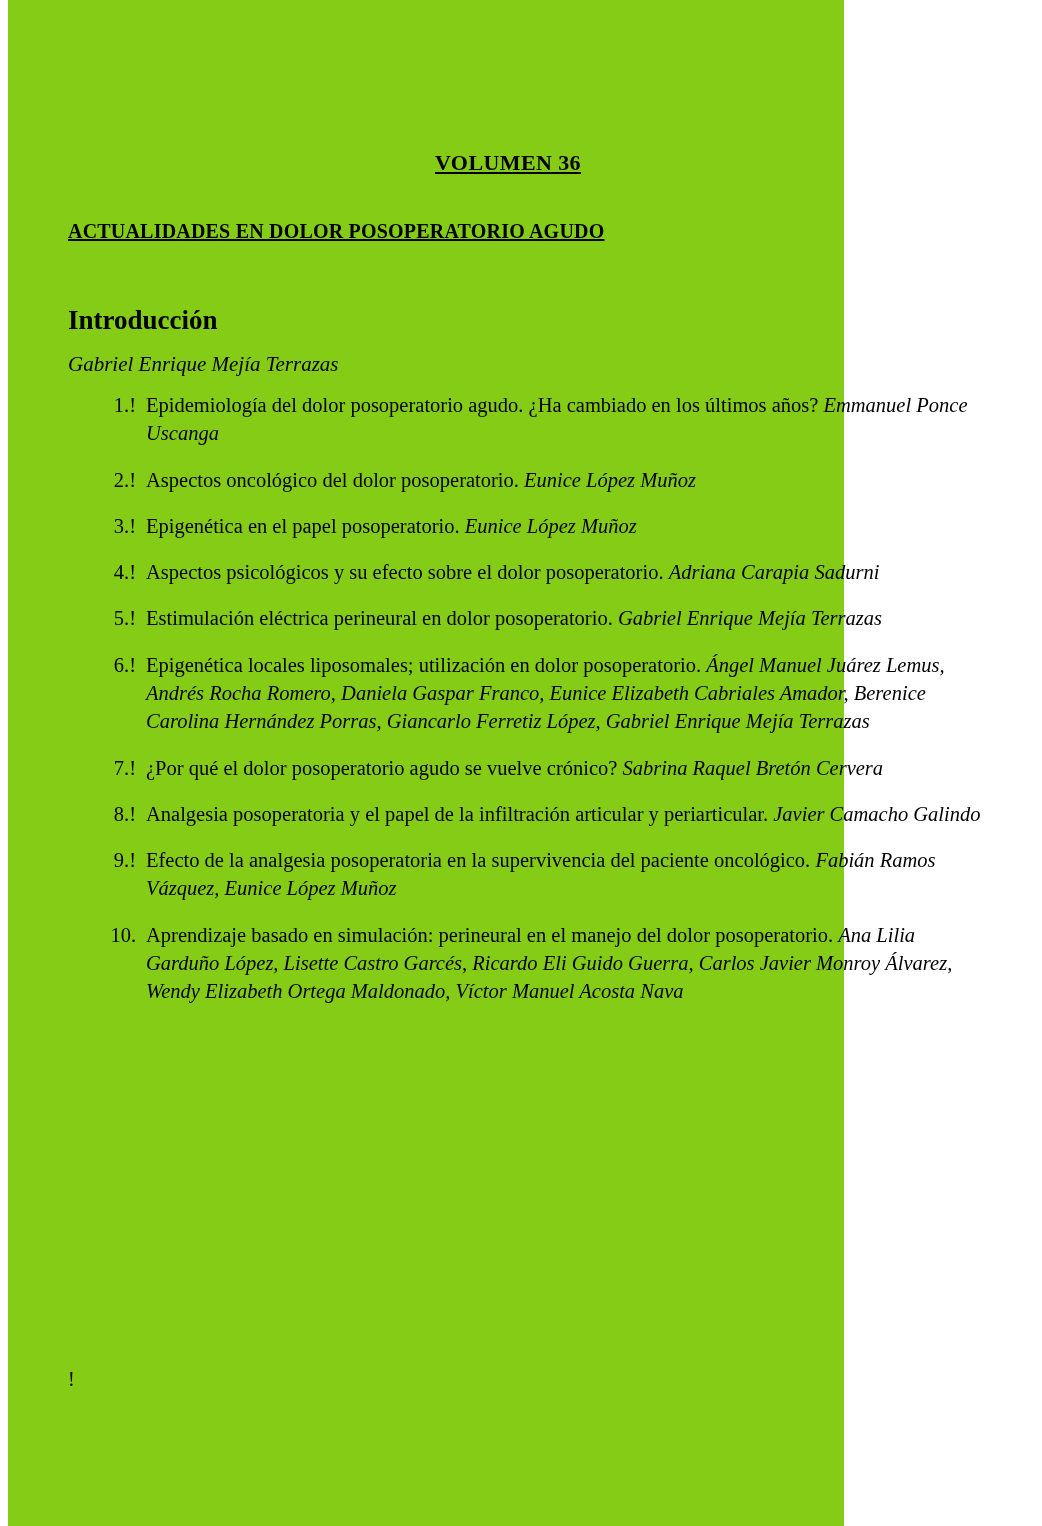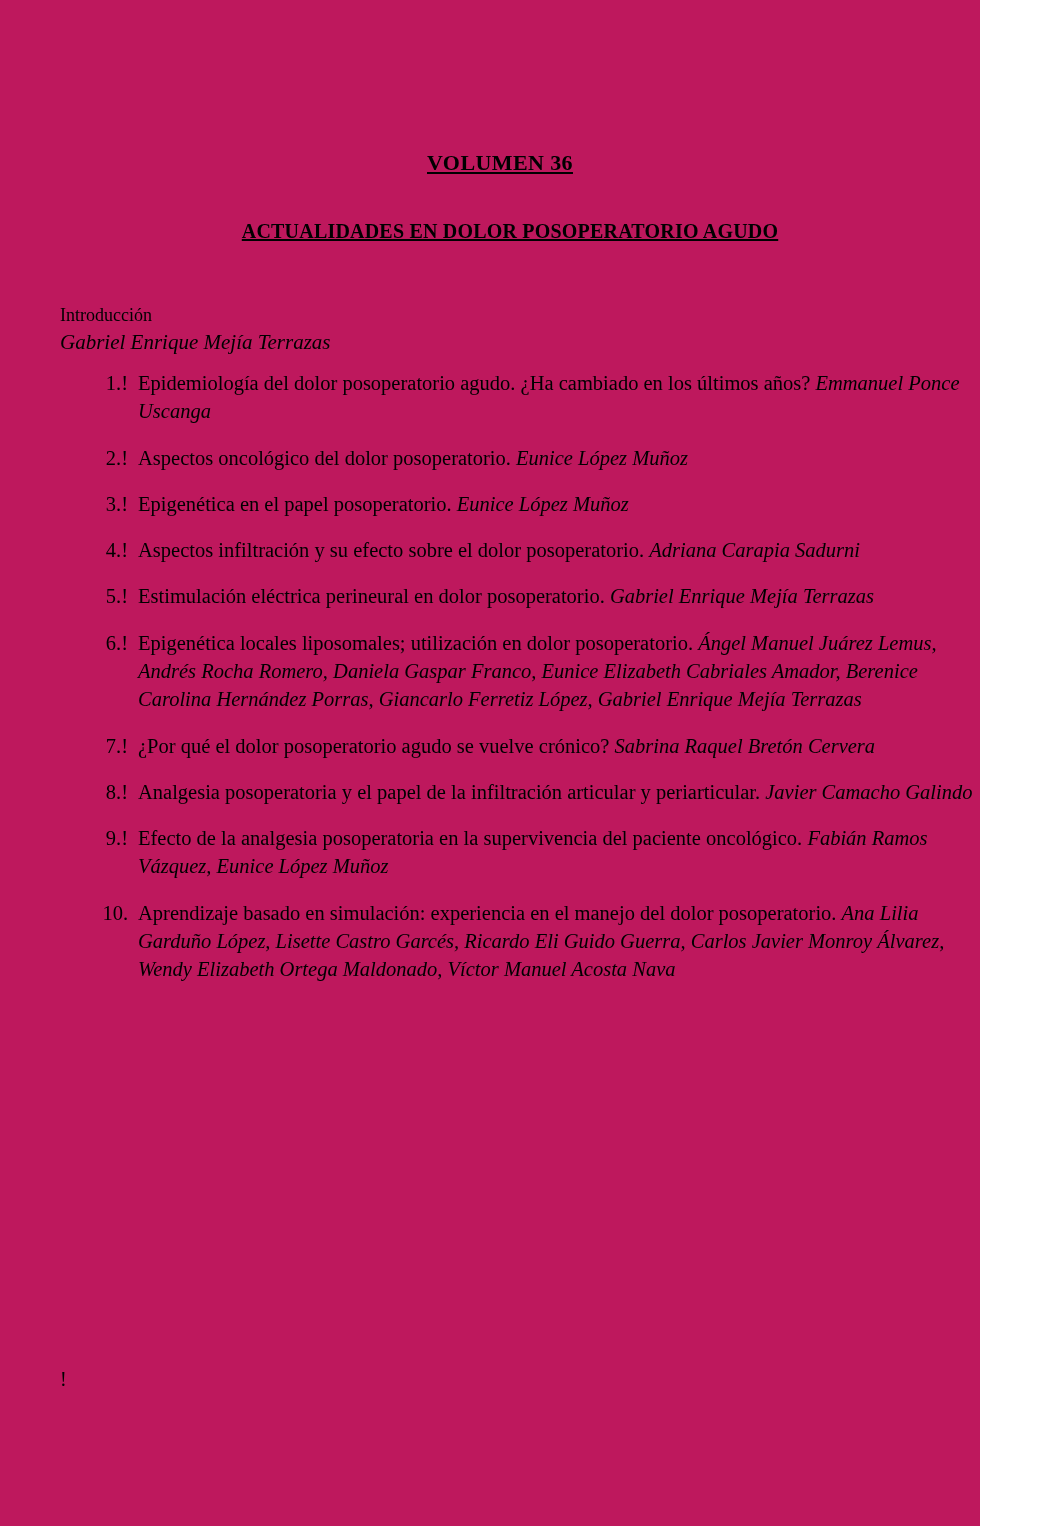--- a/index.html
+++ b/index.html
@@ -17,10 +17,10 @@
   }
   .page {
     position: absolute;
-    top: 0; left: 0;
-    width: 980px;
+    top: 0; left: 8px;
+    width: 836px;
     height: 1526px;
-    background: #be185d;
+    background: #84cc16;
   }
   .content {
     position: absolute;

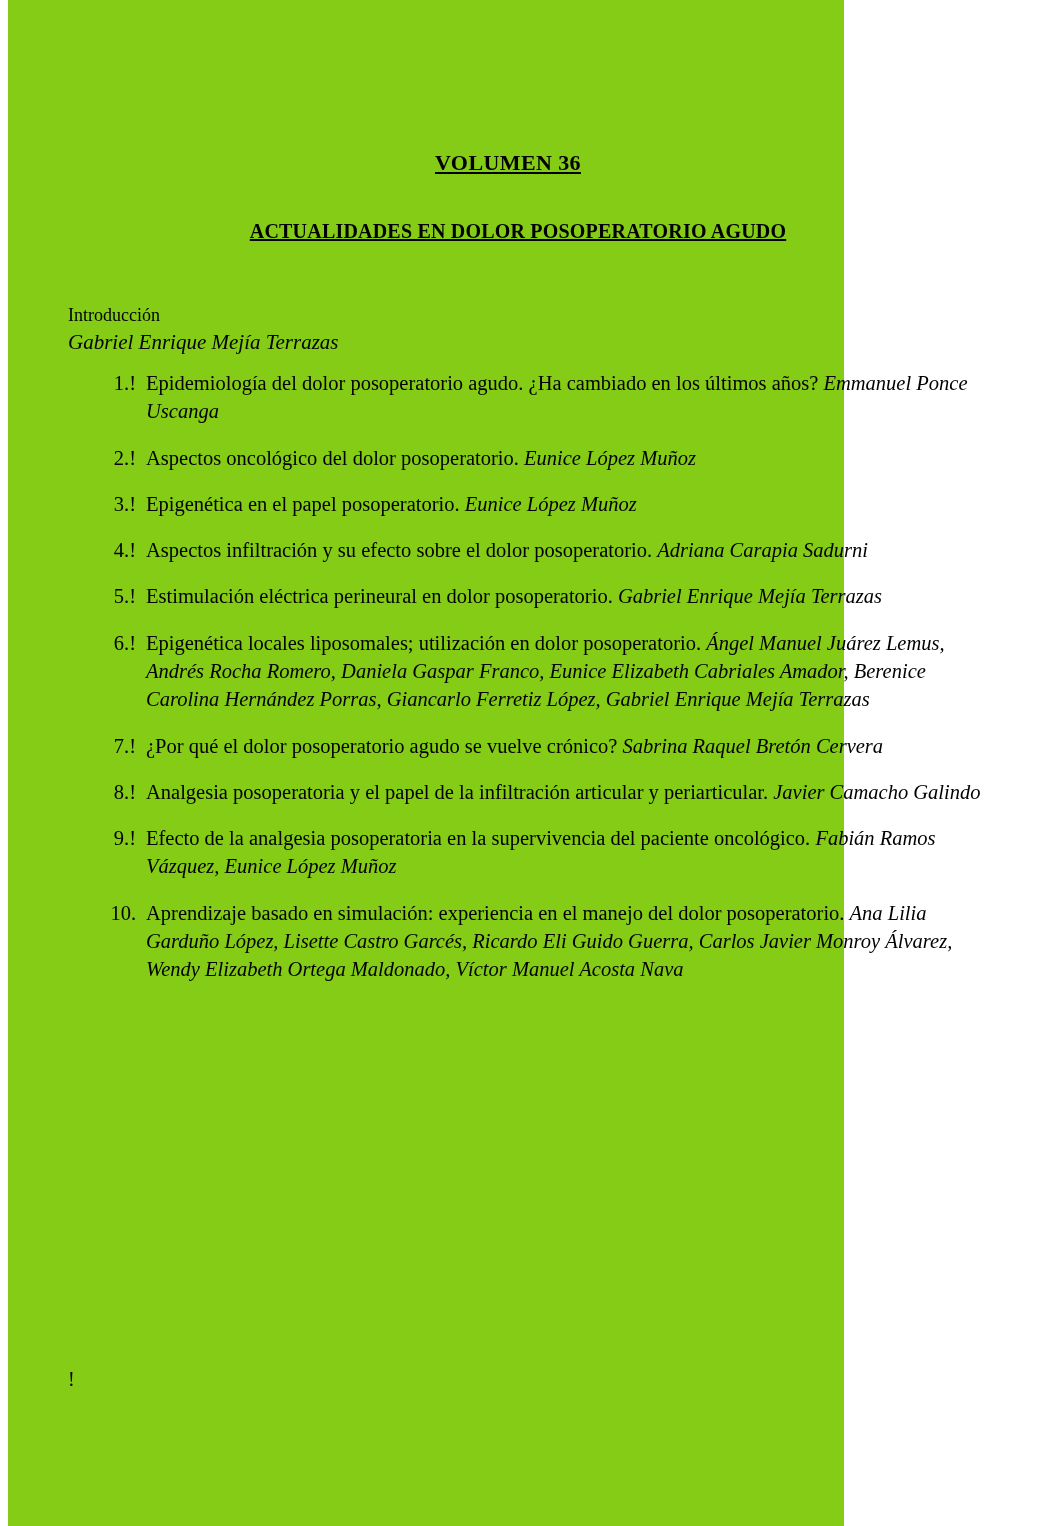--- a/index.html
+++ b/index.html
@@ -38,7 +38,7 @@
     padding-right: 40px;
   }
   .doc-title {
-    text-align: center;
+    text-align: left;
     font-weight: bold;
     font-size: 20px;
     letter-spacing: 0.2px;

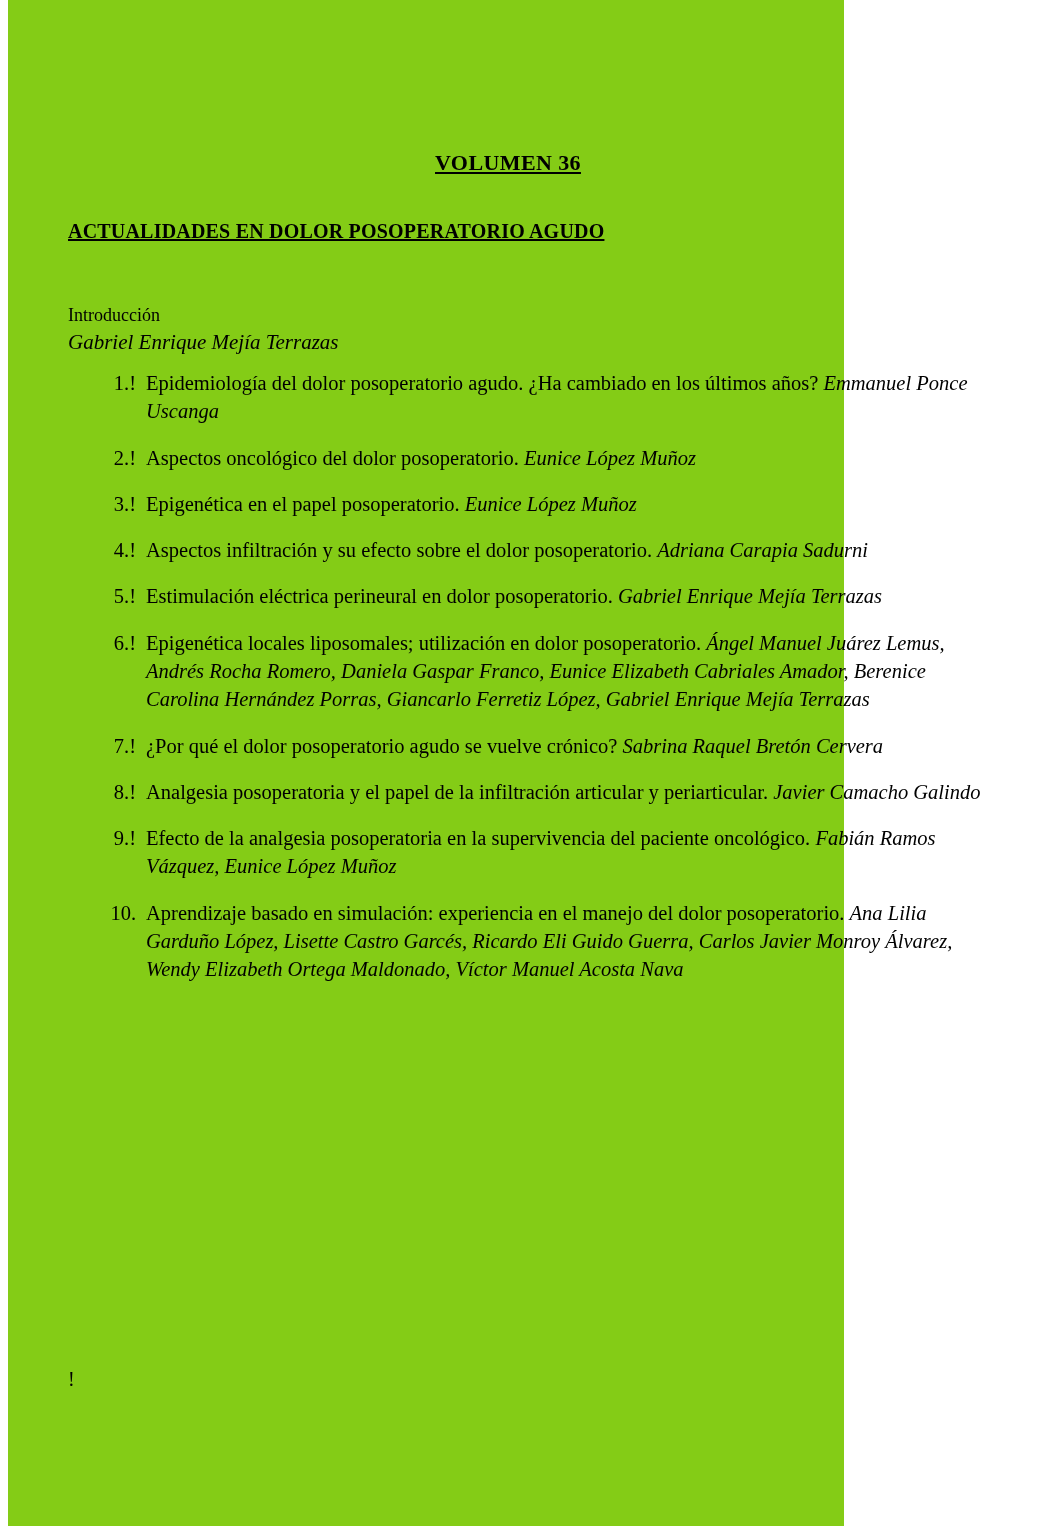--- a/index.html
+++ b/index.html
@@ -47,9 +47,9 @@
     padding-right: 20px;
   }
   .intro-heading {
-    font-weight: normal;
-    font-size: 18px;
-    margin: 0 0 4px 0;
+    font-weight: bold;
+    font-size: 27px;
+    margin: 0 0 16px 0;
     padding-left: 0px;
   }
   .intro-author {

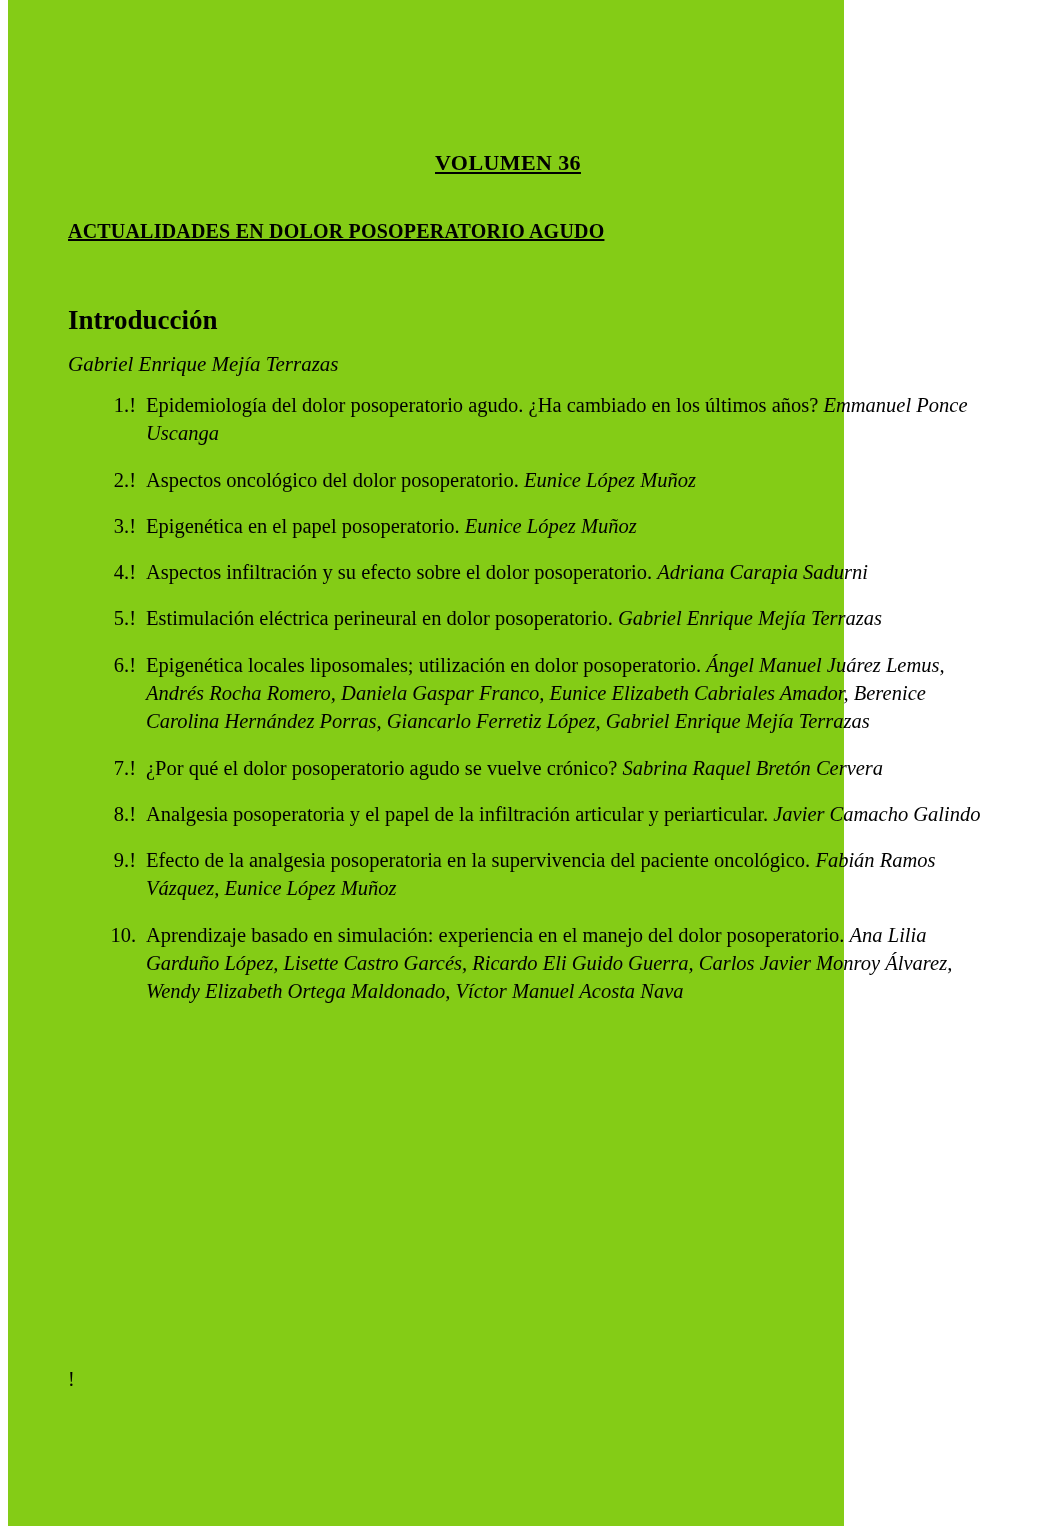--- a/index.html
+++ b/index.html
@@ -121,7 +121,7 @@
       </li>
 
       <li>
-        <span class="num">4.!</span><span class="item-title">Aspectos infiltración y su efecto sobre el dolor posoperatorio.</span> <span class="item-authors">Adriana Carapia Sadurni</span>
+        <span class="num">4.!</span><span class="item-title">Aspectos psicológicos y su efecto sobre el dolor posoperatorio.</span> <span class="item-authors">Adriana Carapia Sadurni</span>
       </li>
 
       <li>

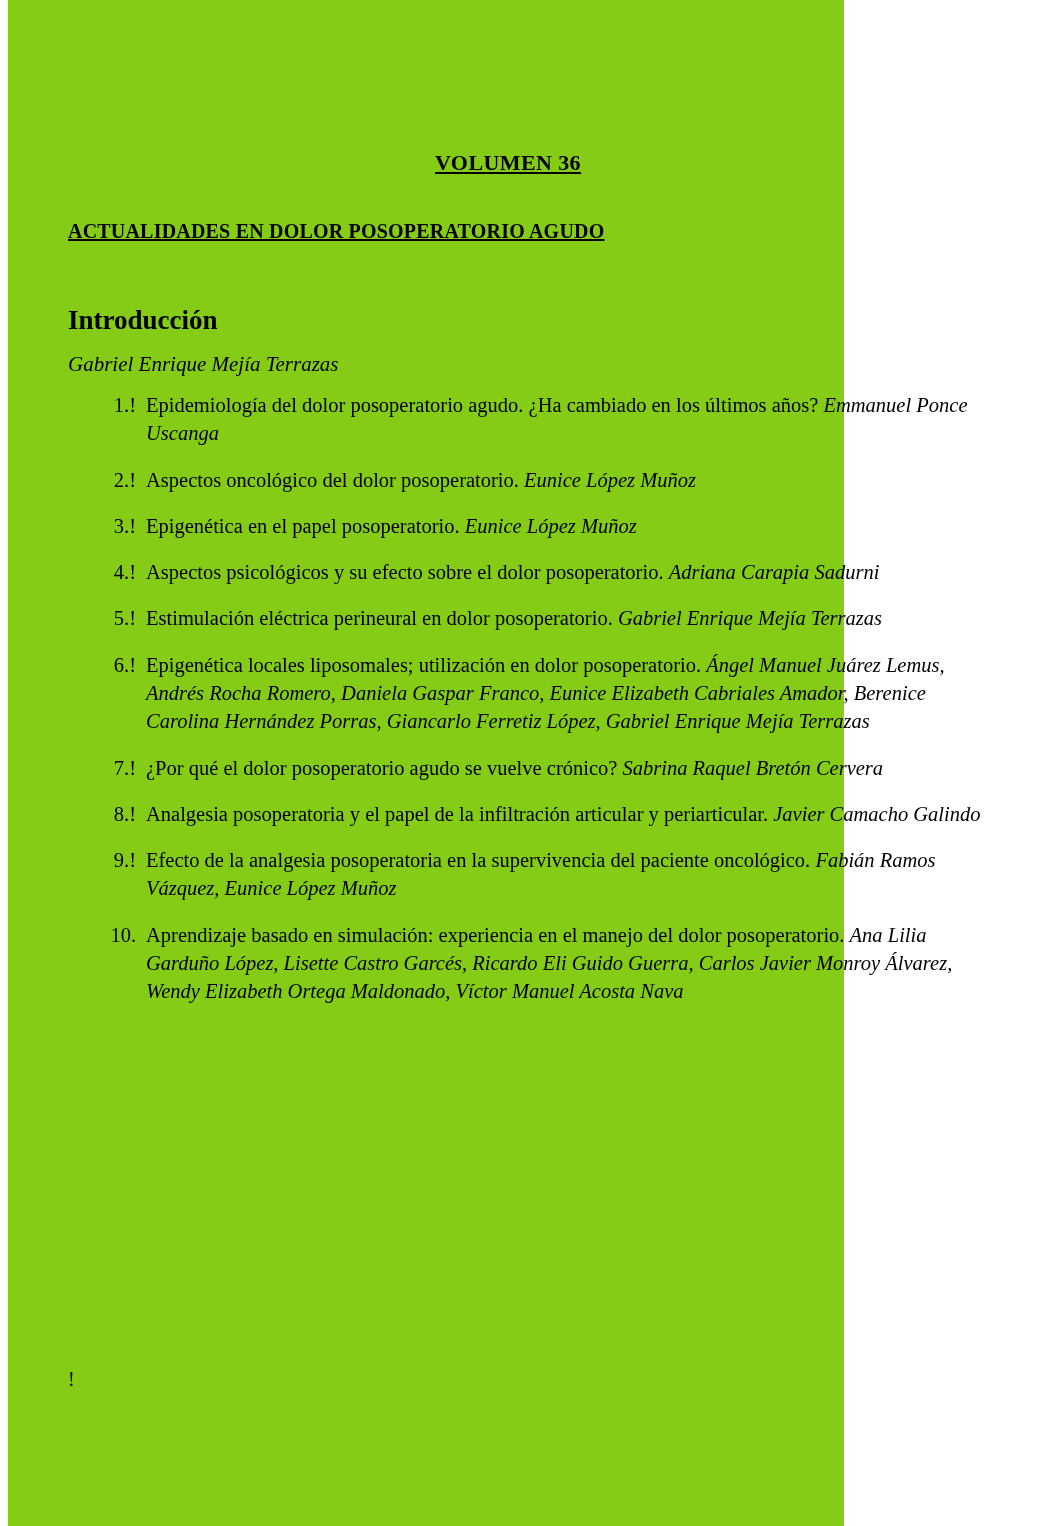--- a/index.html
+++ b/index.html
@@ -145,7 +145,7 @@
       </li>
 
       <li>
-        <span class="num">10.</span><span class="item-title">Aprendizaje basado en simulación: experiencia en el manejo del dolor posoperatorio.</span> <span class="item-authors">Ana Lilia Garduño López, Lisette Castro Garcés, Ricardo Eli Guido Guerra, Carlos Javier Monroy Álvarez, Wendy Elizabeth Ortega Maldonado, Víctor Manuel Acosta Nava</span>
+        <span class="num">10.</span><span class="item-title">Aprendizaje basado en simulación: perineural en el manejo del dolor posoperatorio.</span> <span class="item-authors">Ana Lilia Garduño López, Lisette Castro Garcés, Ricardo Eli Guido Guerra, Carlos Javier Monroy Álvarez, Wendy Elizabeth Ortega Maldonado, Víctor Manuel Acosta Nava</span>
       </li>
 
 

